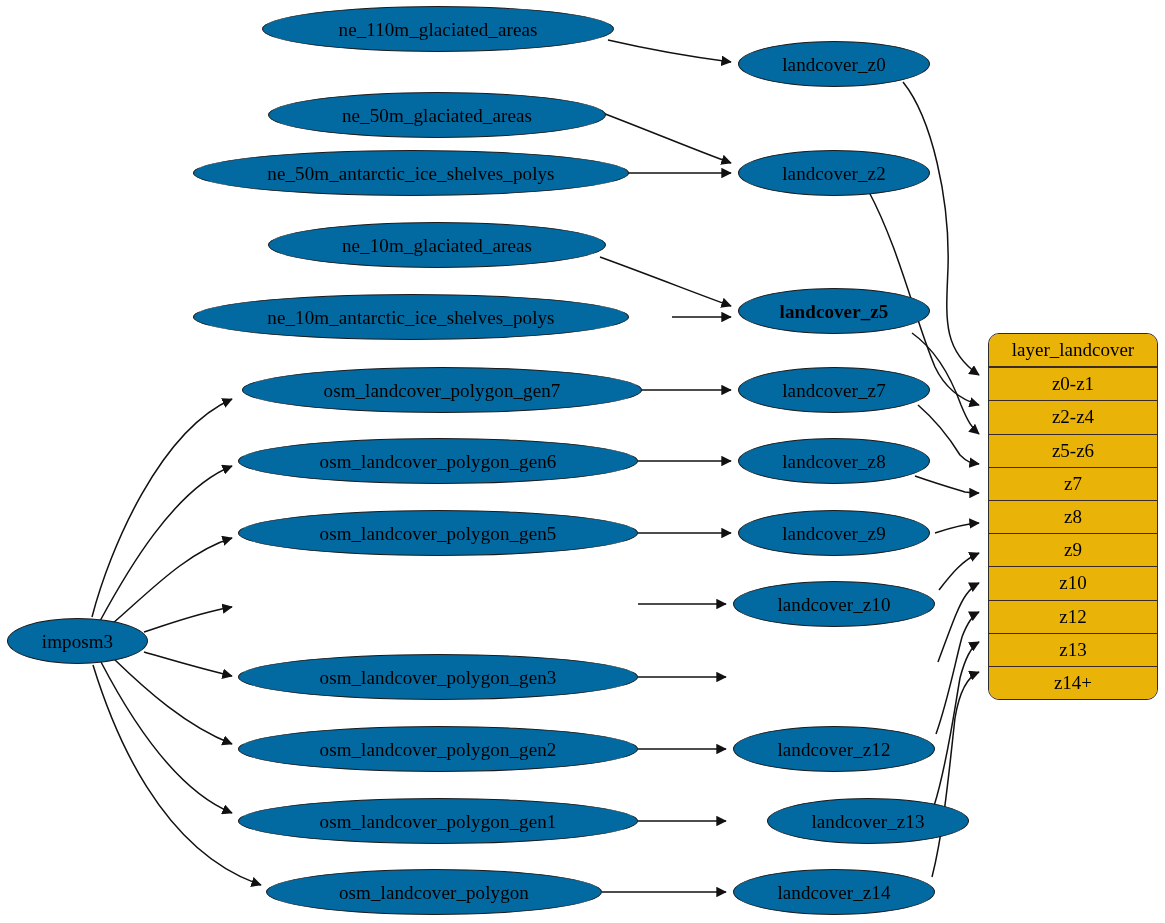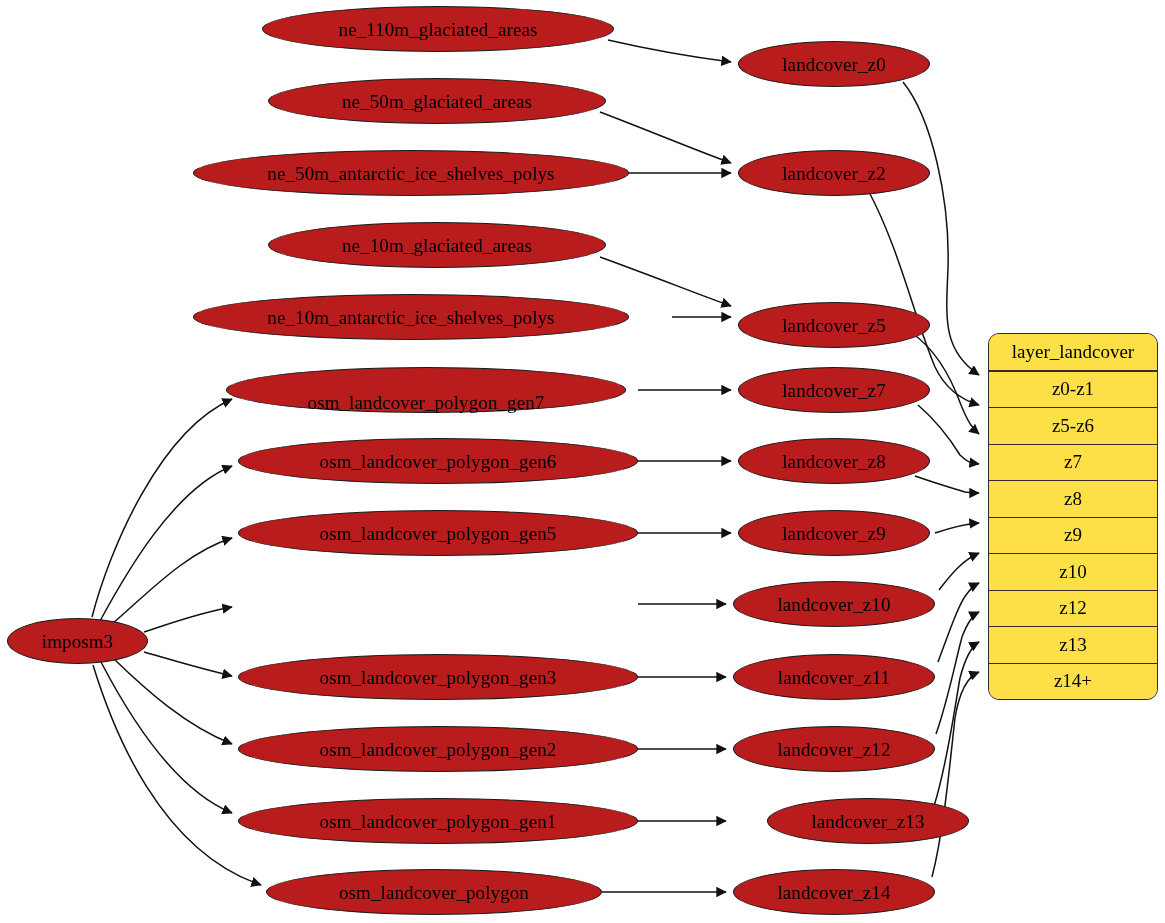--- a/index.html
+++ b/index.html
@@ -33,7 +33,7 @@
     box-sizing: border-box;
     border: 1.1px solid #1a1a1a;
     border-radius: 50%;
-    background: #b91c1c;
+    background: #0369a1;
     color: #000000;
     font-size: 19px;
     line-height: 1;

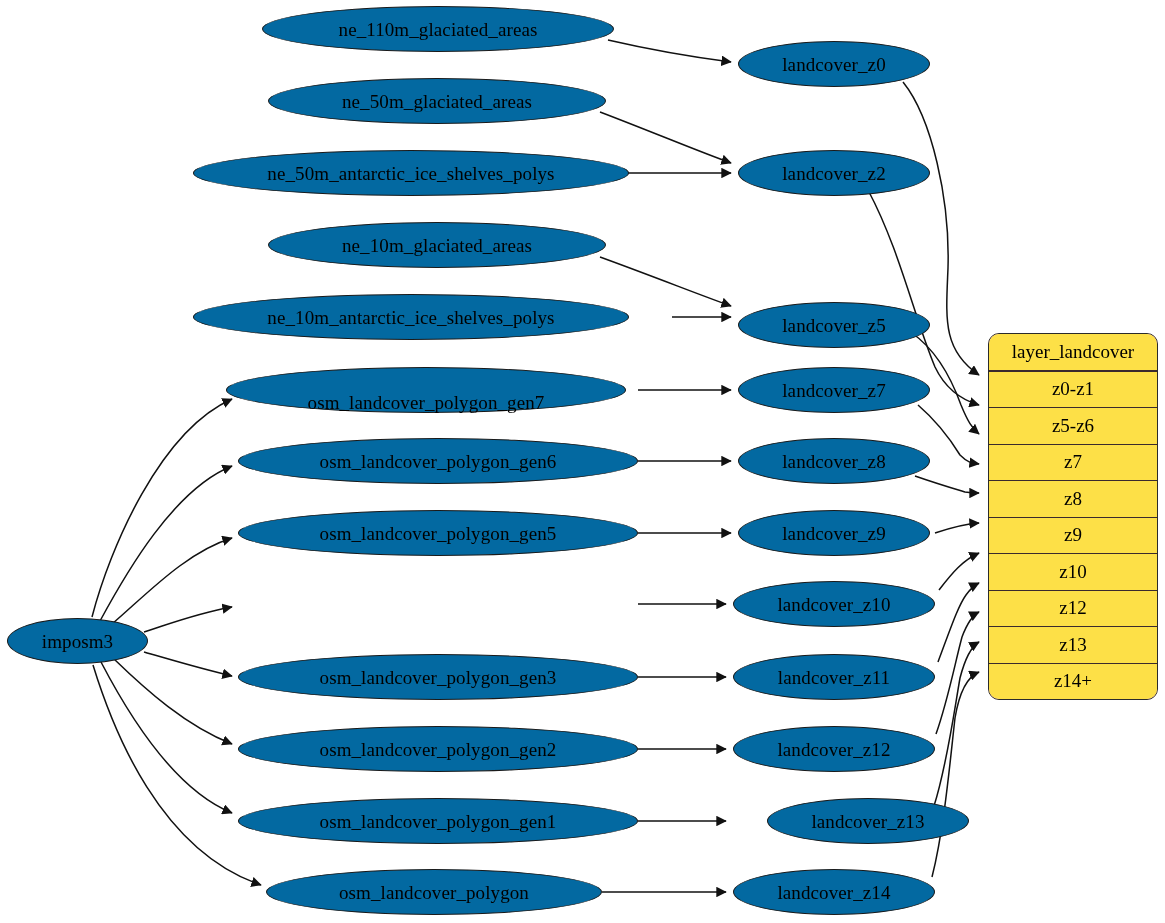--- a/index.html
+++ b/index.html
@@ -122,7 +122,7 @@
     <span>ne_110m_glaciated_areas</span>
   </div>
 
-  <div class="node" style="left:268px; top:78px; width:338px; height:46px;">
+  <div class="node" style="left:268px; top:92px; width:338px; height:46px;">
     <span>ne_50m_glaciated_areas</span>
   </div>
 

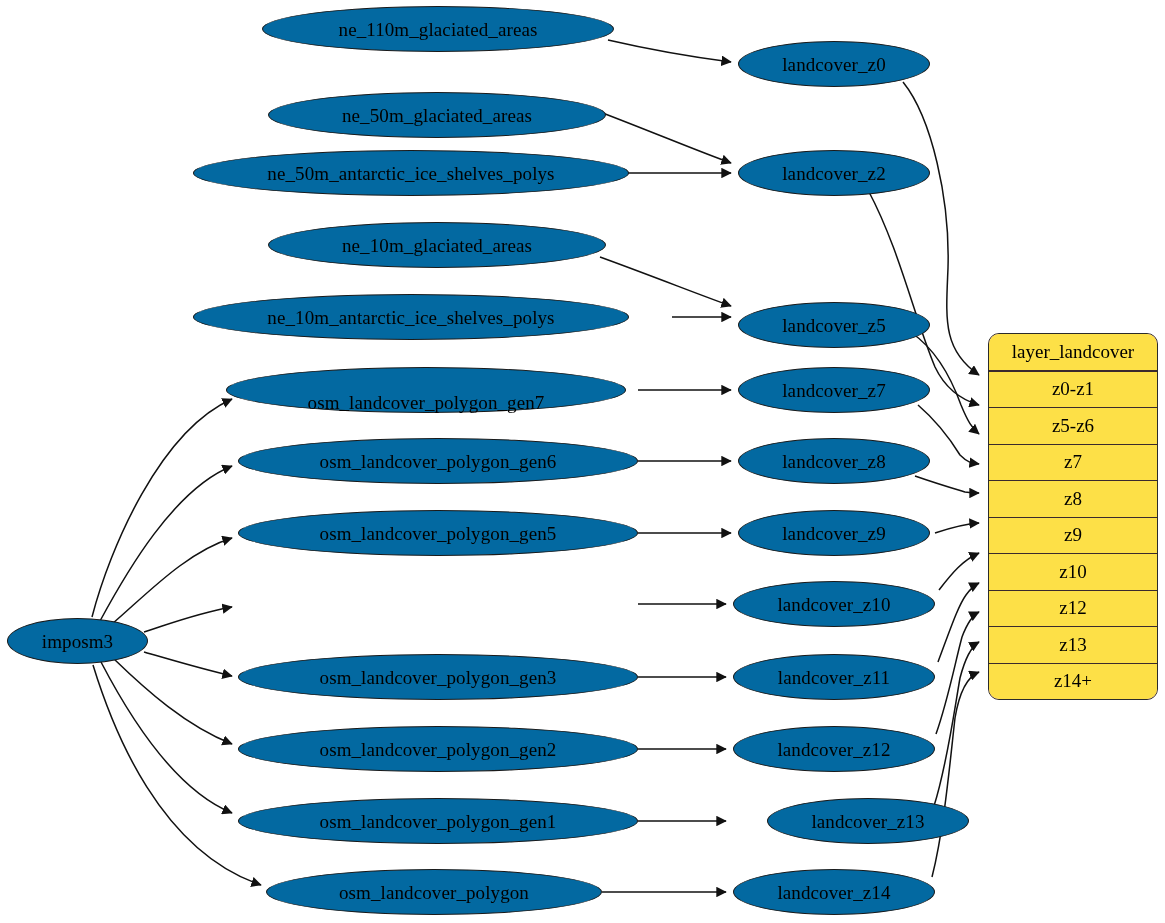--- a/index.html
+++ b/index.html
@@ -179,7 +179,7 @@
     <span>landcover_z2</span>
   </div>
 
-  <div class="node" style="left:738px; top:302px; width:192px; height:46px;">
+  <div class="node" style="left:738px; top:288px; width:192px; height:46px;font-weight:bold;">
     <span>landcover_z5</span>
   </div>
 

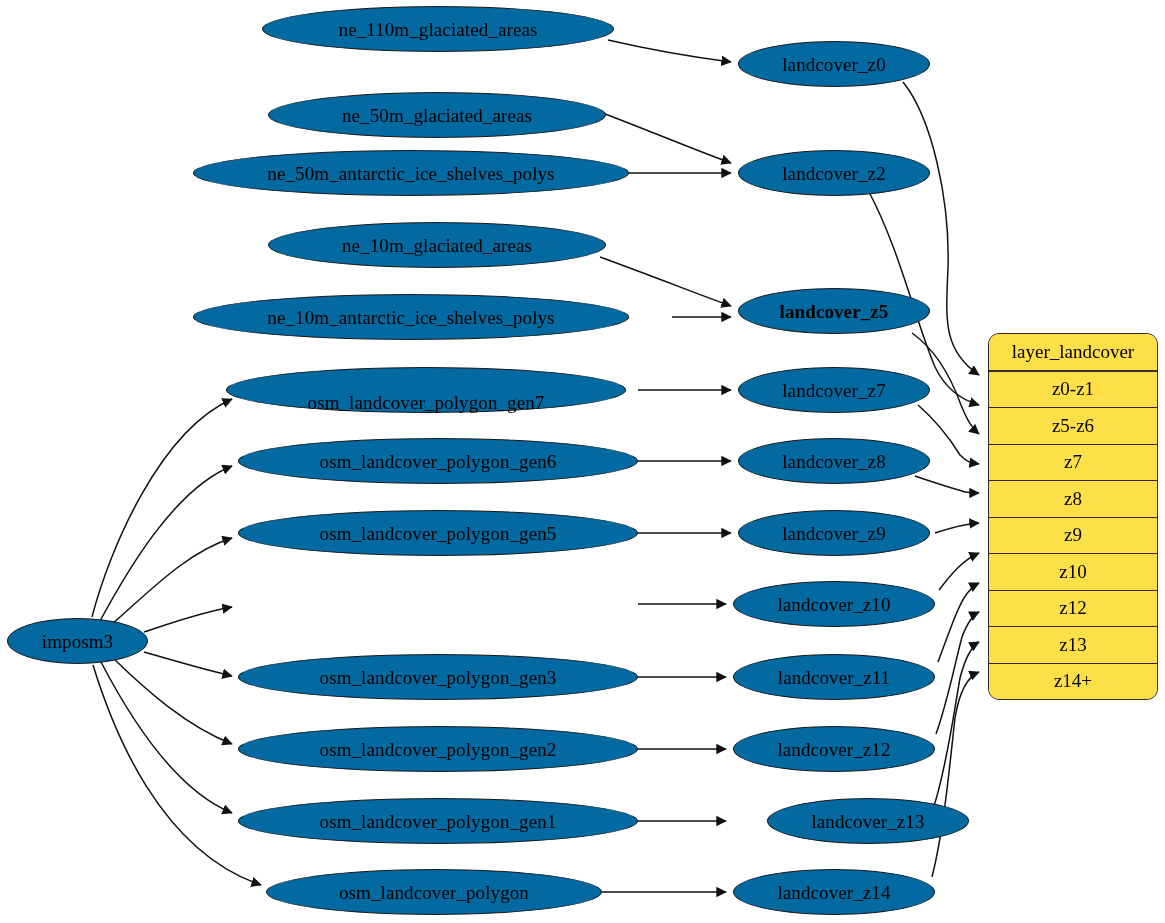--- a/index.html
+++ b/index.html
@@ -59,7 +59,7 @@
     font-size: 19px;
     color: #000000;
     border-top: 1.4px solid #3a2a2d;
-    background: #fde047;
+    background: #eab308;
     white-space: nowrap;
   }
   .record-row.header {

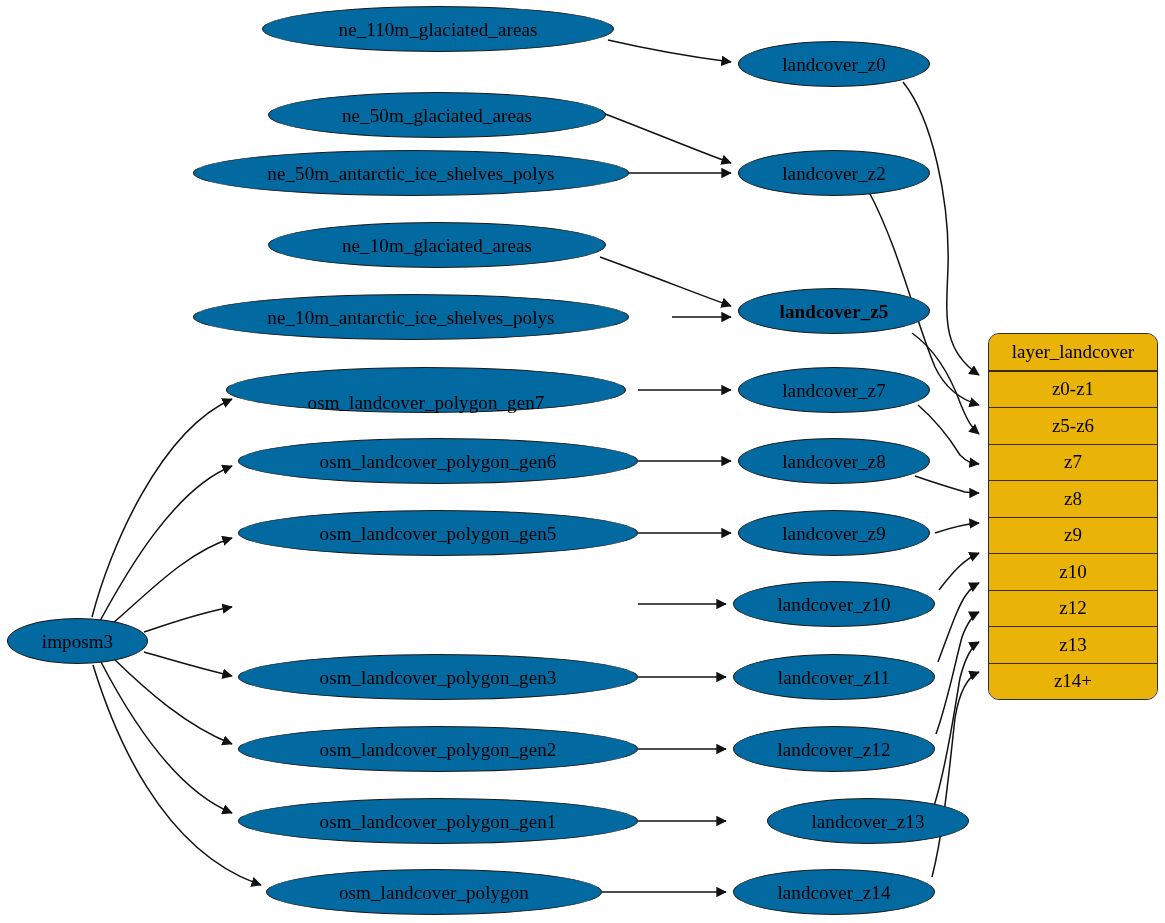--- a/index.html
+++ b/index.html
@@ -142,7 +142,7 @@
     <span>imposm3</span>
   </div>
 
-  <div class="node" style="left:226px; top:367px; width:400px; height:46px;align-items:flex-end;">
+  <div class="node" style="left:242px; top:367px; width:400px; height:46px;">
     <span>osm_landcover_polygon_gen7</span>
   </div>
 

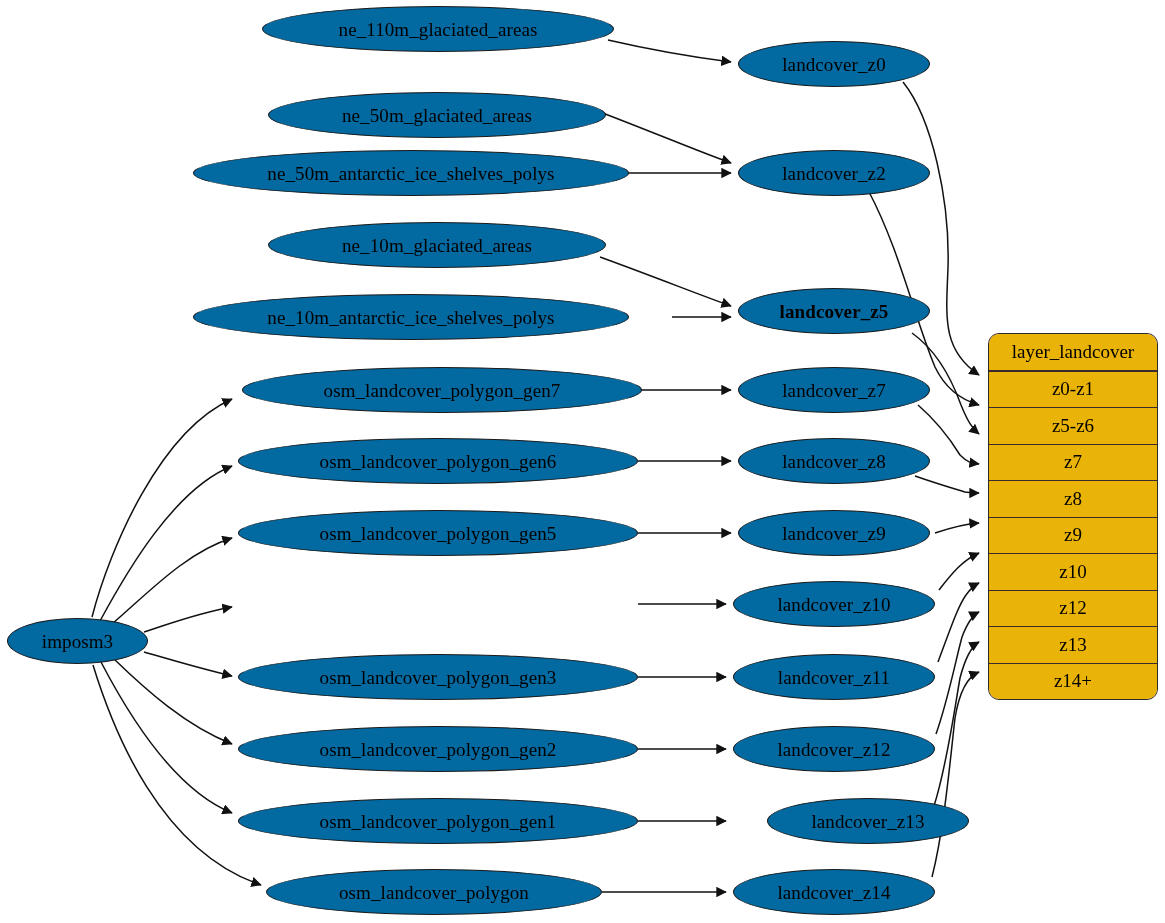--- a/index.html
+++ b/index.html
@@ -223,6 +223,9 @@
       <span>z0-z1</span>
     </div>
     <div class="record-row">
+      <span>z2-z4</span>
+    </div>
+    <div class="record-row">
       <span>z5-z6</span>
     </div>
     <div class="record-row">

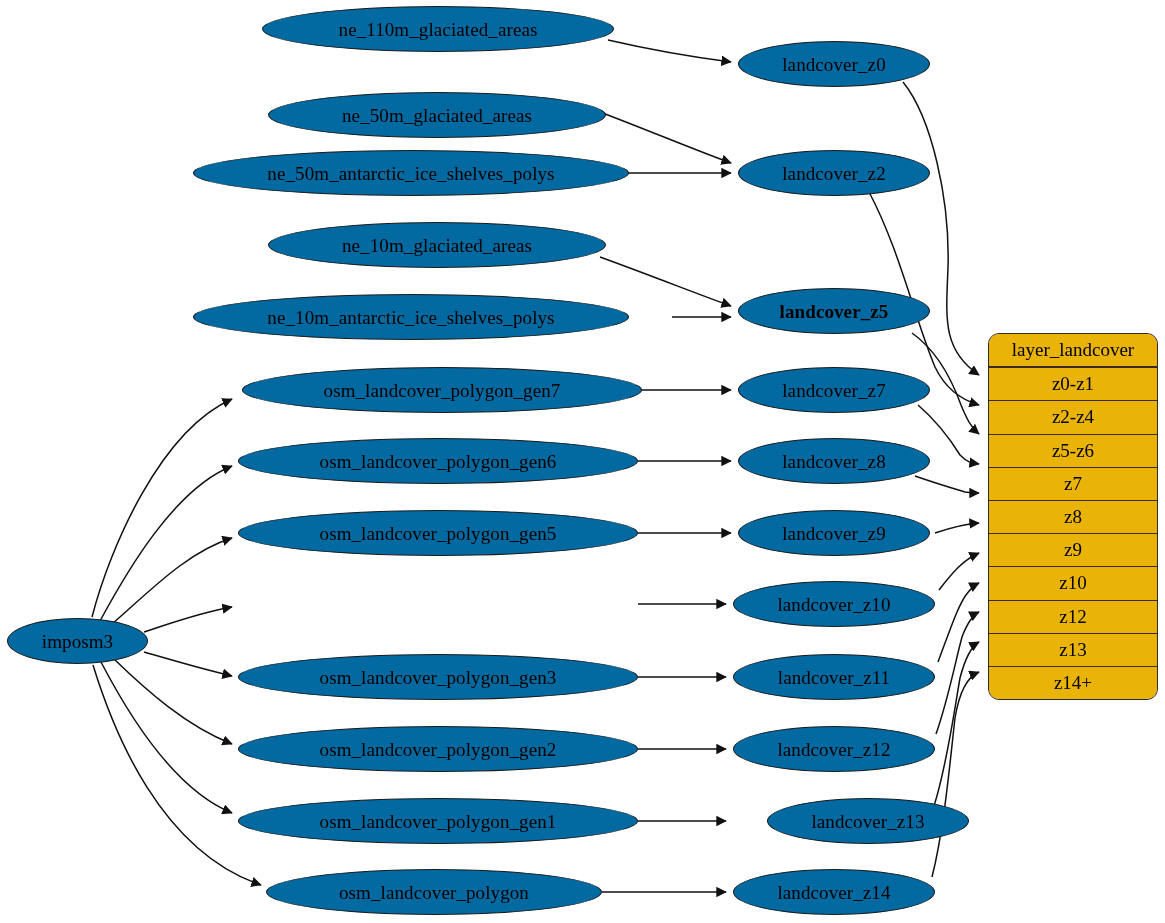--- a/index.html
+++ b/index.html
@@ -199,9 +199,6 @@
     <span>landcover_z10</span>
   </div>
 
-  <div class="node" style="left:733px; top:654px; width:202px; height:46px;">
-    <span>landcover_z11</span>
-  </div>
 
   <div class="node" style="left:733px; top:726px; width:202px; height:46px;">
     <span>landcover_z12</span>

